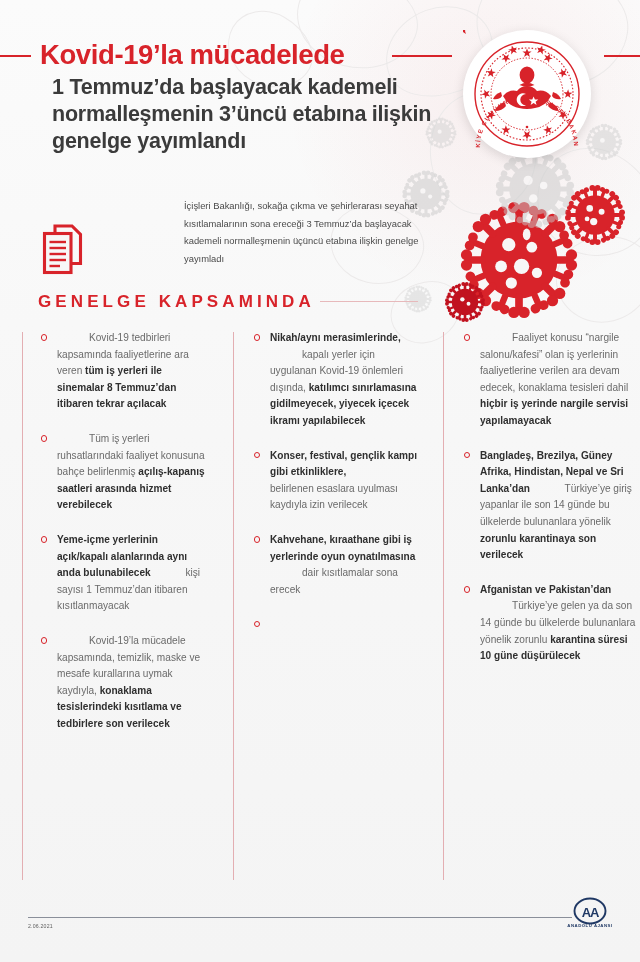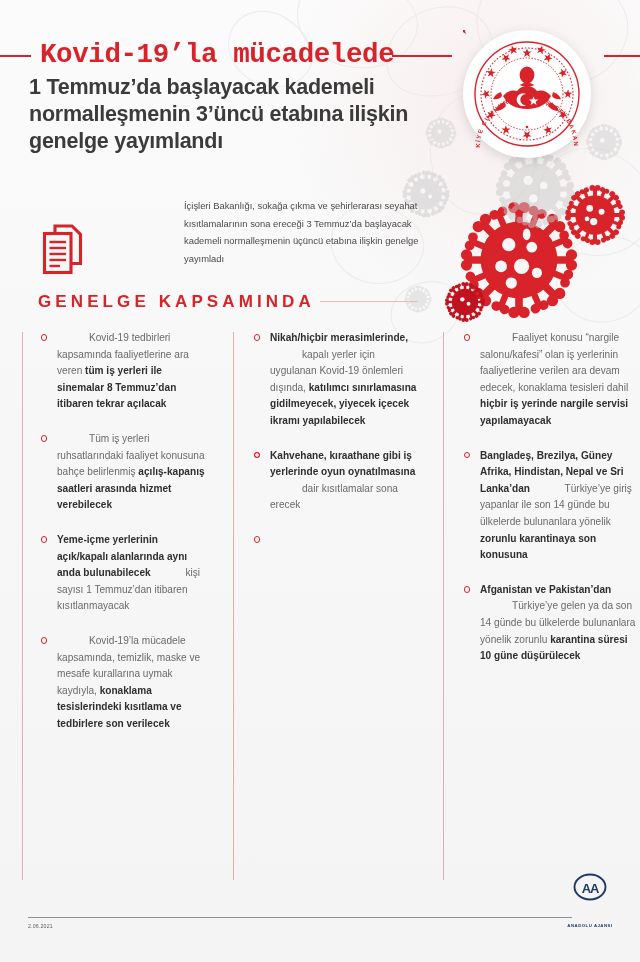--- a/index.html
+++ b/index.html
@@ -40,7 +40,7 @@
 
   .title1{position:absolute;left:40px;top:39px;
     font-size:27.5px;font-weight:700;color:#d8232a;letter-spacing:-.4px;
-    white-space:nowrap;font-family:Liberation Mono, monospace;}
+    white-space:nowrap;}
   .title2{position:absolute;left:29px;top:74px;width:380px;
     font-size:21.5px;font-weight:700;color:#3b3b3b;line-height:27px;letter-spacing:-.25px;}
   .lede{position:absolute;left:184px;top:197px;width:245px;

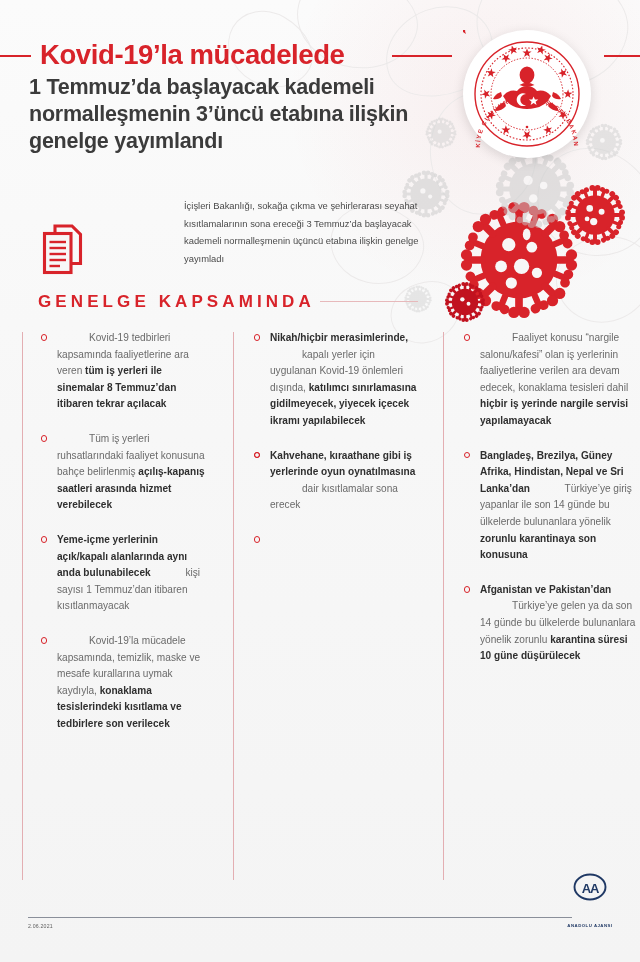--- a/index.html
+++ b/index.html
@@ -41,7 +41,7 @@
   .title1{position:absolute;left:40px;top:39px;
     font-size:27.5px;font-weight:700;color:#d8232a;letter-spacing:-.4px;
     white-space:nowrap;}
-  .title2{position:absolute;left:29px;top:74px;width:380px;
+  .title2{position:absolute;left:52px;top:74px;width:380px;
     font-size:21.5px;font-weight:700;color:#3b3b3b;line-height:27px;letter-spacing:-.25px;}
   .lede{position:absolute;left:184px;top:197px;width:245px;
     font-size:9.4px;color:#4b4b4b;line-height:17.6px;}

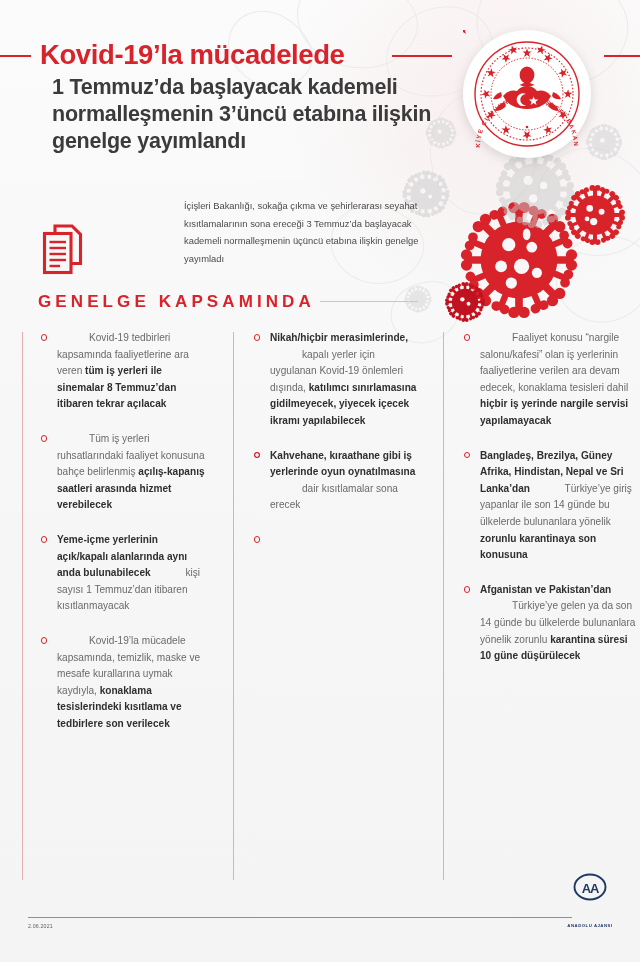--- a/index.html
+++ b/index.html
@@ -370,7 +370,7 @@
     <div class="col col2">
       <div class="col-line"></div>
       <ul class="items">
-        <li><span class="bullet"></span><span><b>Nikah/hiçbir merasimlerinde,</b><span class="n"> kapalı yerler için uygulanan Kovid-19 önlemleri dışında, </span><b>katılımcı sınırlamasına gidilmeyecek, yiyecek içecek ikramı yapılabilecek</b></span></li>
+        <li><span class="bullet"></span><span><b>Nikah/aynı merasimlerinde,</b><span class="n"> kapalı yerler için uygulanan Kovid-19 önlemleri dışında, </span><b>katılımcı sınırlamasına gidilmeyecek, yiyecek içecek ikramı yapılabilecek</b></span></li>
         <li><span class="bullet"></span></li>
         <li><span class="bullet"></span><span><b>Kahvehane, kıraathane gibi iş yerlerinde oyun oynatılmasına</b><span class="n"> dair kısıtlamalar sona erecek</span></span></li>
         <li><span class="bullet"></span></li>

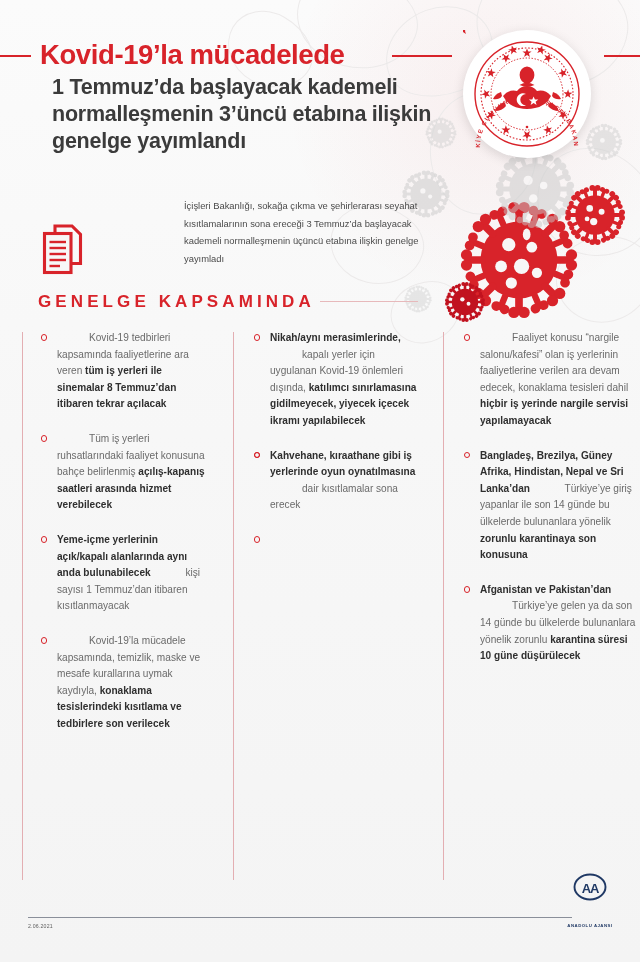--- a/index.html
+++ b/index.html
@@ -371,7 +371,7 @@
       <div class="col-line"></div>
       <ul class="items">
         <li><span class="bullet"></span><span><b>Nikah/aynı merasimlerinde,</b><span class="n"> kapalı yerler için uygulanan Kovid-19 önlemleri dışında, </span><b>katılımcı sınırlamasına gidilmeyecek, yiyecek içecek ikramı yapılabilecek</b></span></li>
-        <li><span class="bullet"></span></li>
+        <li><span class="bullet"></span><span><b>Konser, festival, gençlik kampı gibi etkinliklere,</b><span class="n"> belirlenen esaslara uyulması kaydıyla izin verilecek</span></span></li>
         <li><span class="bullet"></span><span><b>Kahvehane, kıraathane gibi iş yerlerinde oyun oynatılmasına</b><span class="n"> dair kısıtlamalar sona erecek</span></span></li>
         <li><span class="bullet"></span></li>
       </ul>

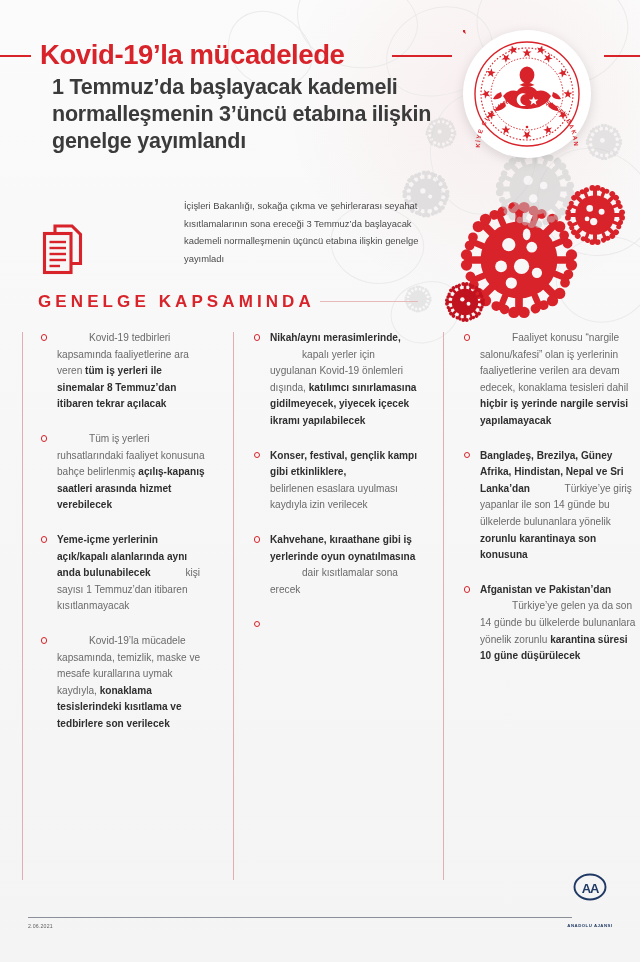--- a/index.html
+++ b/index.html
@@ -381,7 +381,7 @@
       <div class="col-line"></div>
       <ul class="items">
         <li><span class="bullet"></span><span><span class="n">Faaliyet konusu “nargile salonu/kafesi” olan iş yerlerinin faaliyetlerine verilen ara devam edecek, konaklama tesisleri dahil </span><b>hiçbir iş yerinde nargile servisi yapılamayacak</b></span></li>
-        <li><span class="bullet"></span><span><b>Bangladeş, Brezilya, Güney Afrika, Hindistan, Nepal ve Sri Lanka’dan</b><span class="n"> Türkiye’ye giriş yapanlar ile son 14 günde bu ülkelerde bulunanlara yönelik </span><b>zorunlu karantinaya son konusuna</b></span></li>
+        <li><span class="bullet"></span><span><b>Bangladeş, Brezilya, Güney Afrika, Hindistan, Nepal ve Sri Lanka’dan</b><span class="n"> Türkiye’ye giriş yapanlar ile son 14 günde bu ülkelerde bulunanlara yönelik </span><b>zorunlu karantinaya son verilecek</b></span></li>
         <li><span class="bullet"></span><span><b>Afganistan ve Pakistan’dan</b><span class="n"> Türkiye’ye gelen ya da son 14 günde bu ülkelerde bulunanlara yönelik zorunlu </span><b>karantina süresi 10 güne düşürülecek</b></span></li>
       </ul>
     </div>

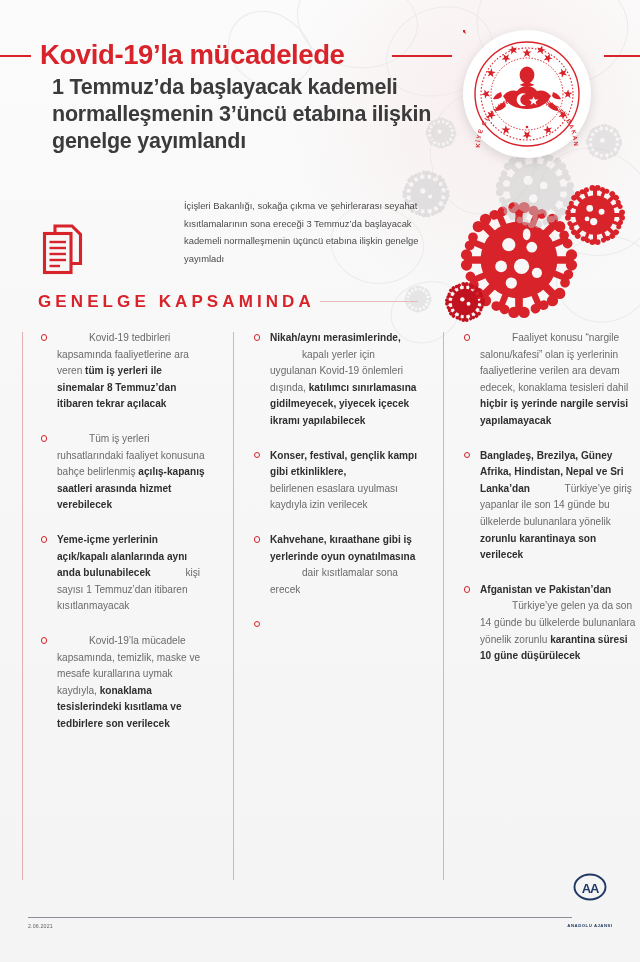--- a/index.html
+++ b/index.html
@@ -79,7 +79,7 @@
   
   .foot-rule{position:absolute;left:28px;top:917px;width:544px;height:1px;background:#8a8f9a;}
   .foot-date{position:absolute;left:28px;top:923px;font-size:5.2px;color:#5d5d5d;letter-spacing:.2px;}
-  .aa-logo{position:absolute;left:566px;top:872px;width:48px;height:32px;}
+  .aa-logo{position:absolute;left:566px;top:896px;width:48px;height:32px;}
   .aa-name{position:absolute;left:562px;top:923px;width:56px;text-align:center;
     font-size:4.3px;color:#1f3864;letter-spacing:.5px;font-weight:700;}
 </style>

